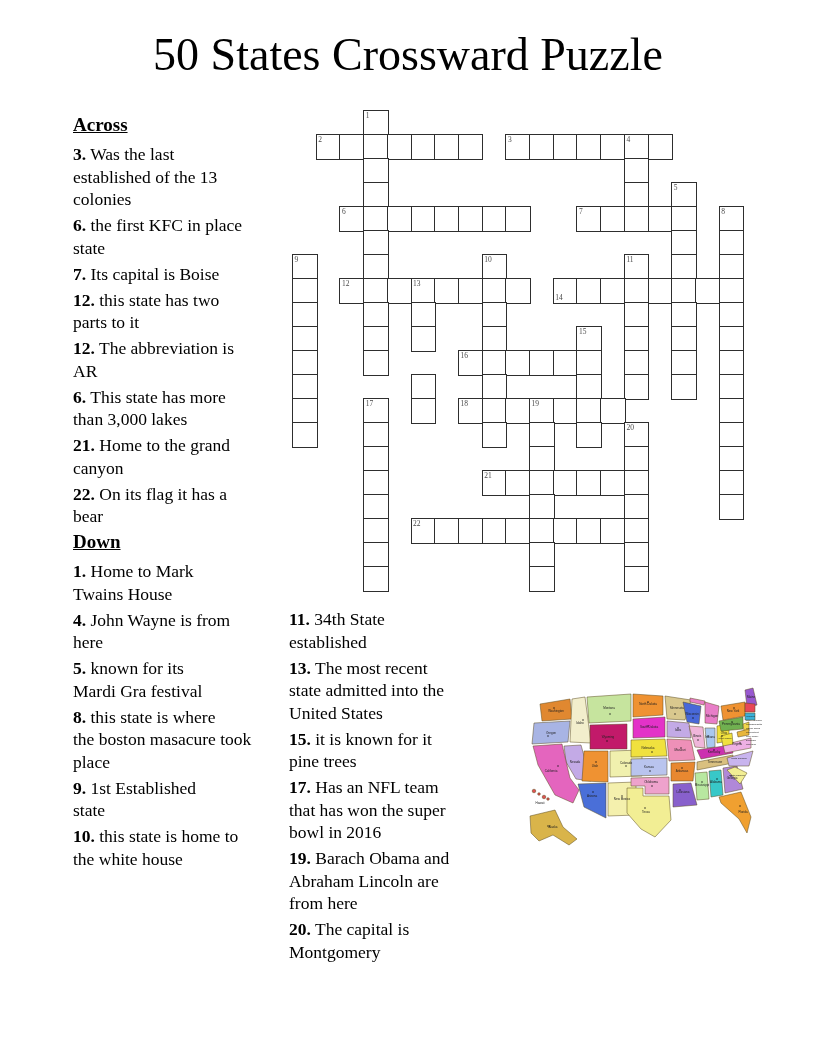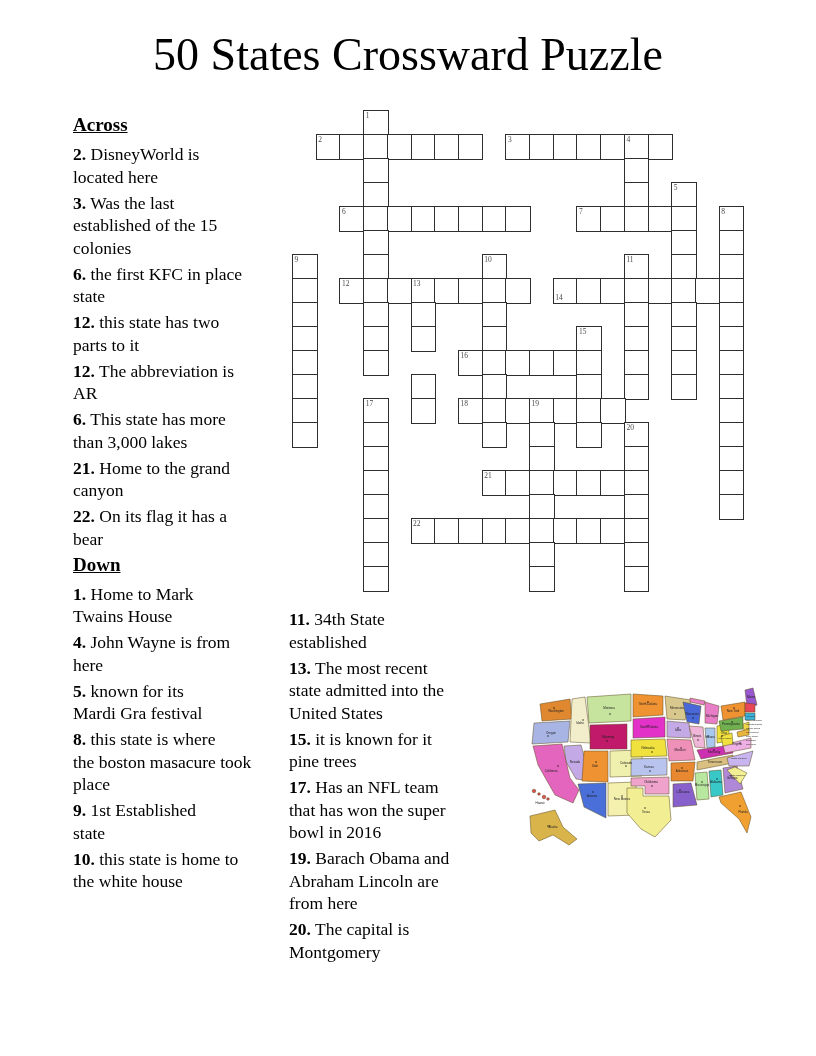--- a/index.html
+++ b/index.html
@@ -47,8 +47,6 @@
 
 <div id="clues-left" class="clue-col">
   <p class="clue-heading">Across</p>
-  <p class="clue"><b>2.</b> <span class="ct">DisneyWorld is
-located here</span></p>
   <p class="clue"><b>3.</b> <span class="ct">Was the last
 established of the 15
 colonies</span></p>

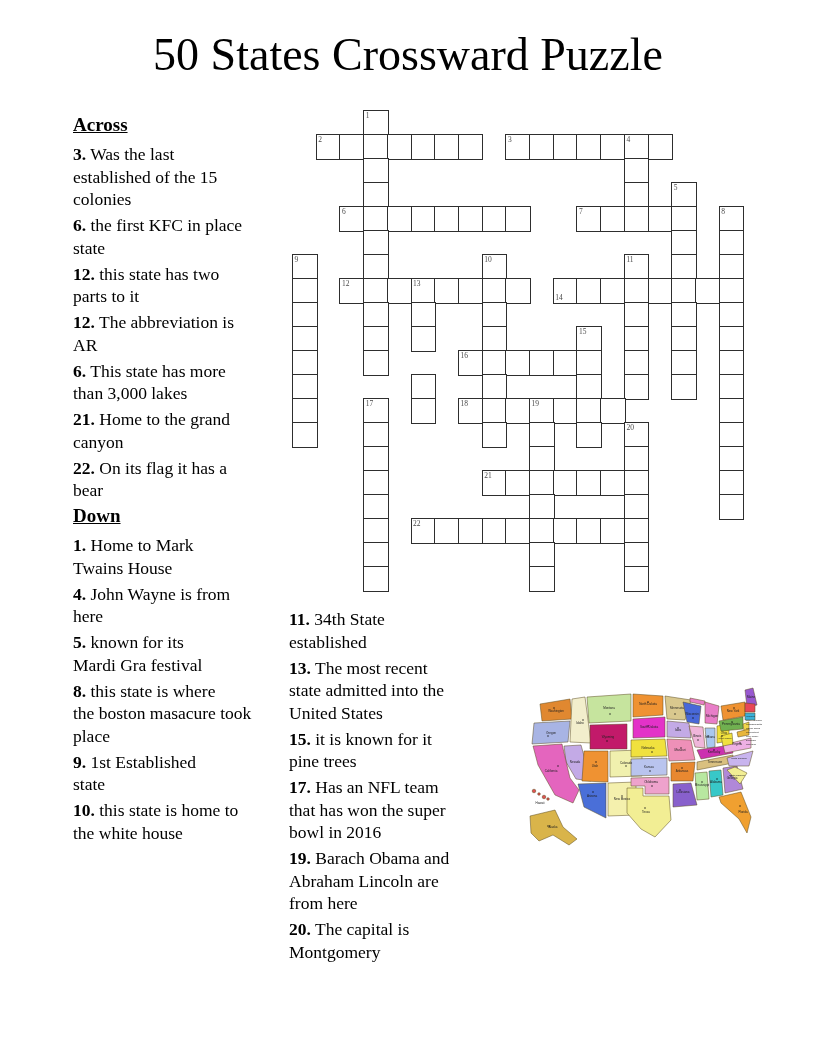--- a/index.html
+++ b/index.html
@@ -48,7 +48,7 @@
 <div id="clues-left" class="clue-col">
   <p class="clue-heading">Across</p>
   <p class="clue"><b>3.</b> <span class="ct">Was the last
-established of the 15
+established of the 13
 colonies</span></p>
   <p class="clue"><b>6.</b> <span class="ct">the first KFC in place
 state</span></p>

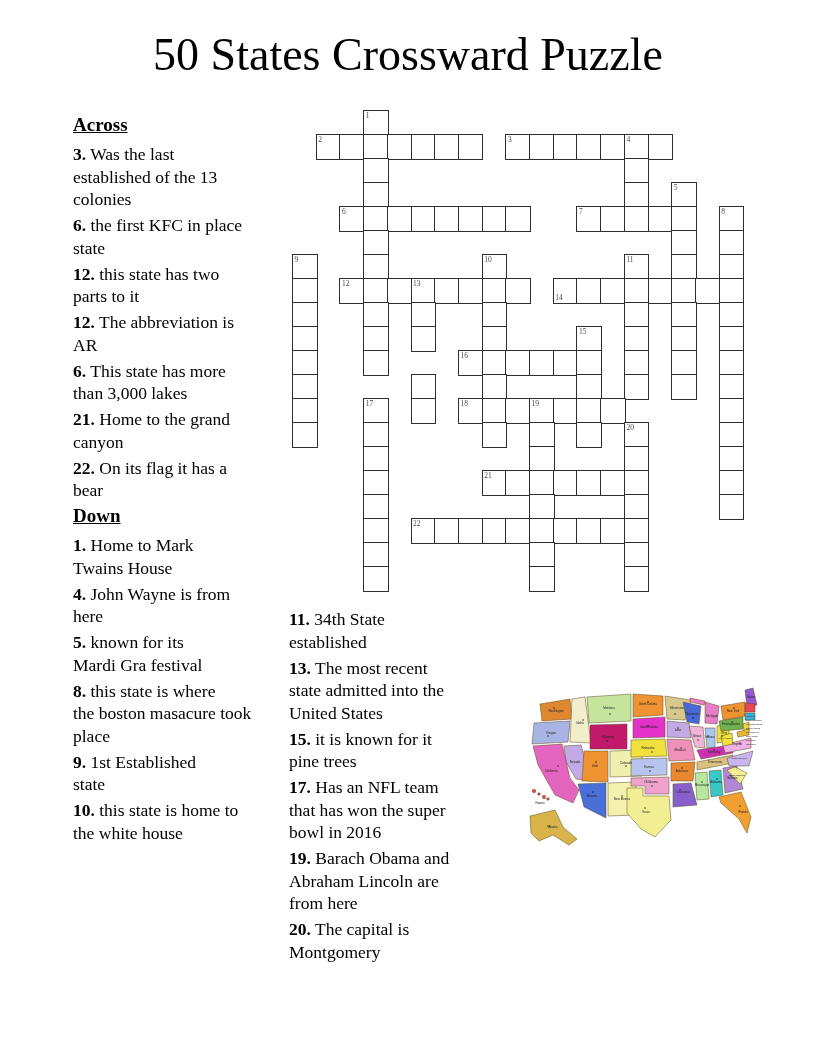--- a/index.html
+++ b/index.html
@@ -52,6 +52,7 @@
 colonies</span></p>
   <p class="clue"><b>6.</b> <span class="ct">the first KFC in place
 state</span></p>
+  <p class="clue"><b>7.</b> <span class="ct">Its capital is Boise</span></p>
   <p class="clue"><b>12.</b> <span class="ct">this state has two
 parts to it</span></p>
   <p class="clue"><b>12.</b> <span class="ct">The abbreviation is

